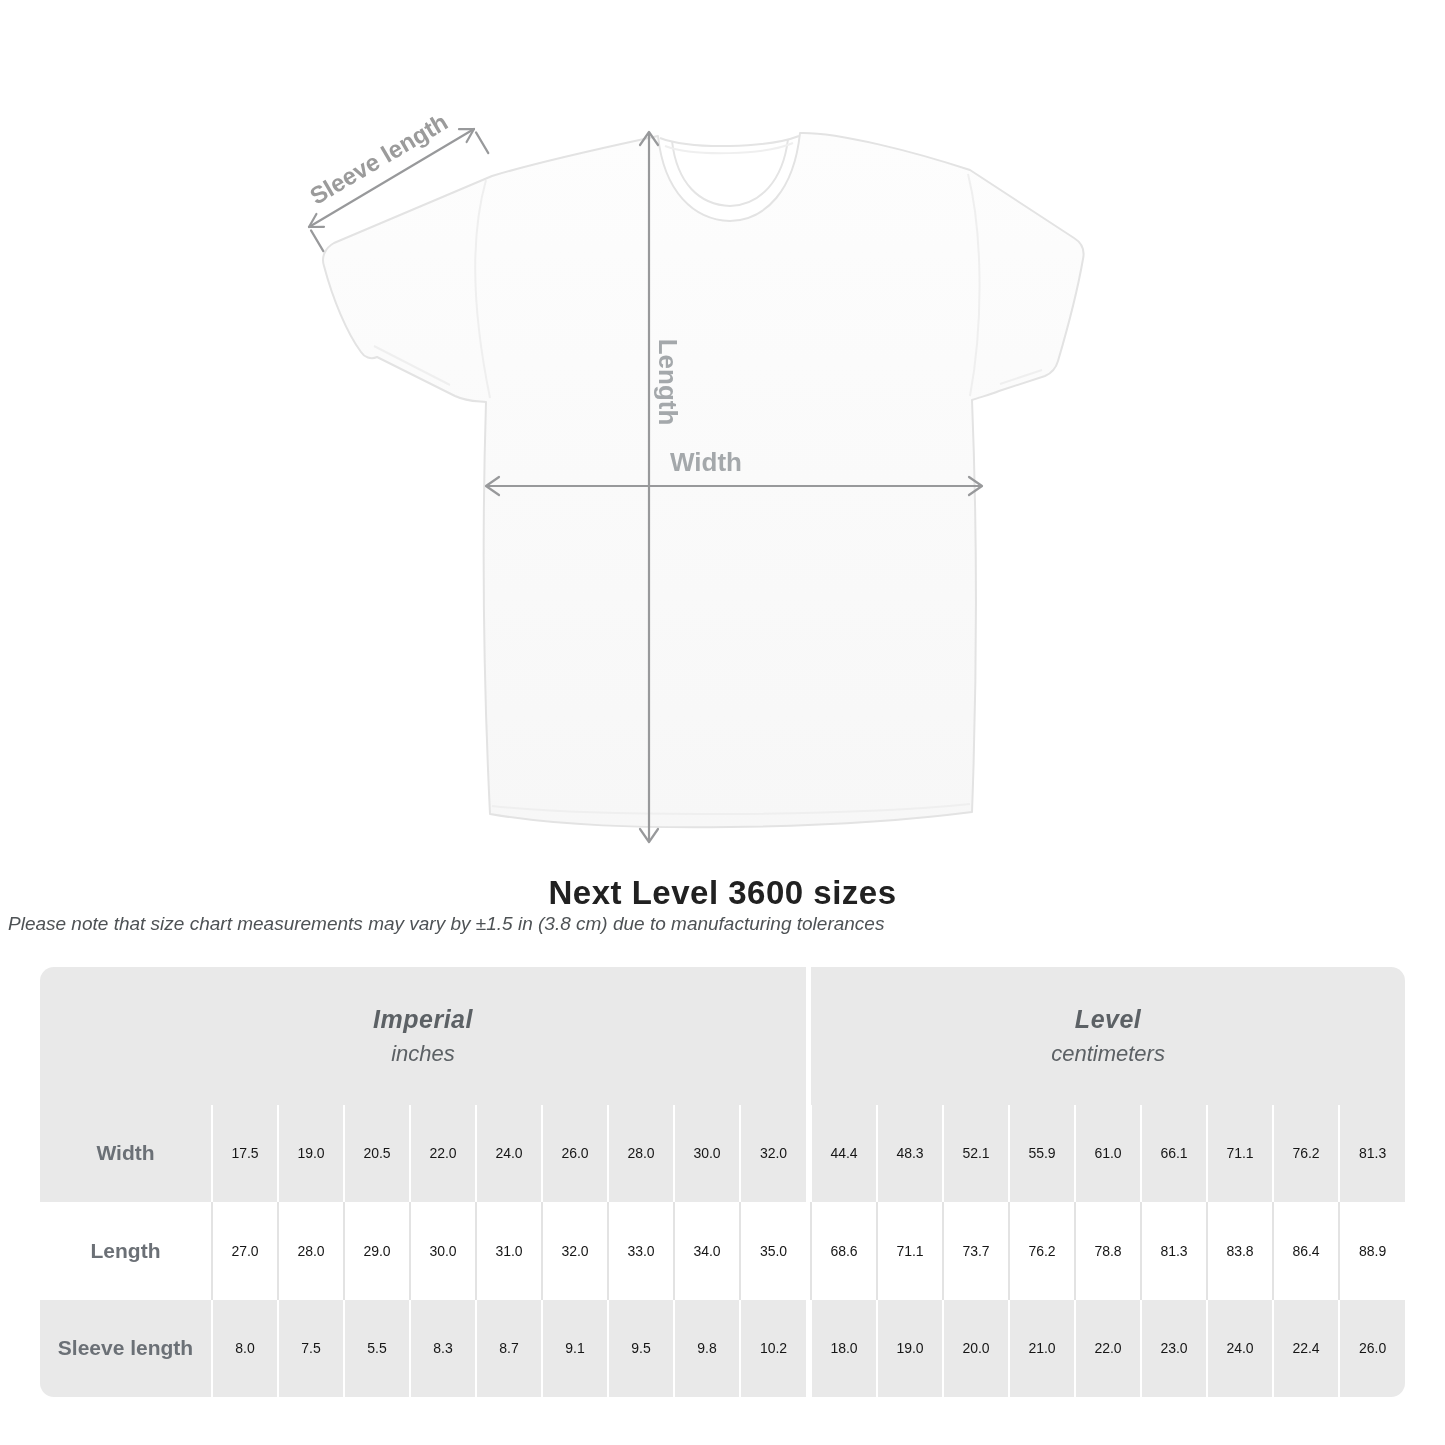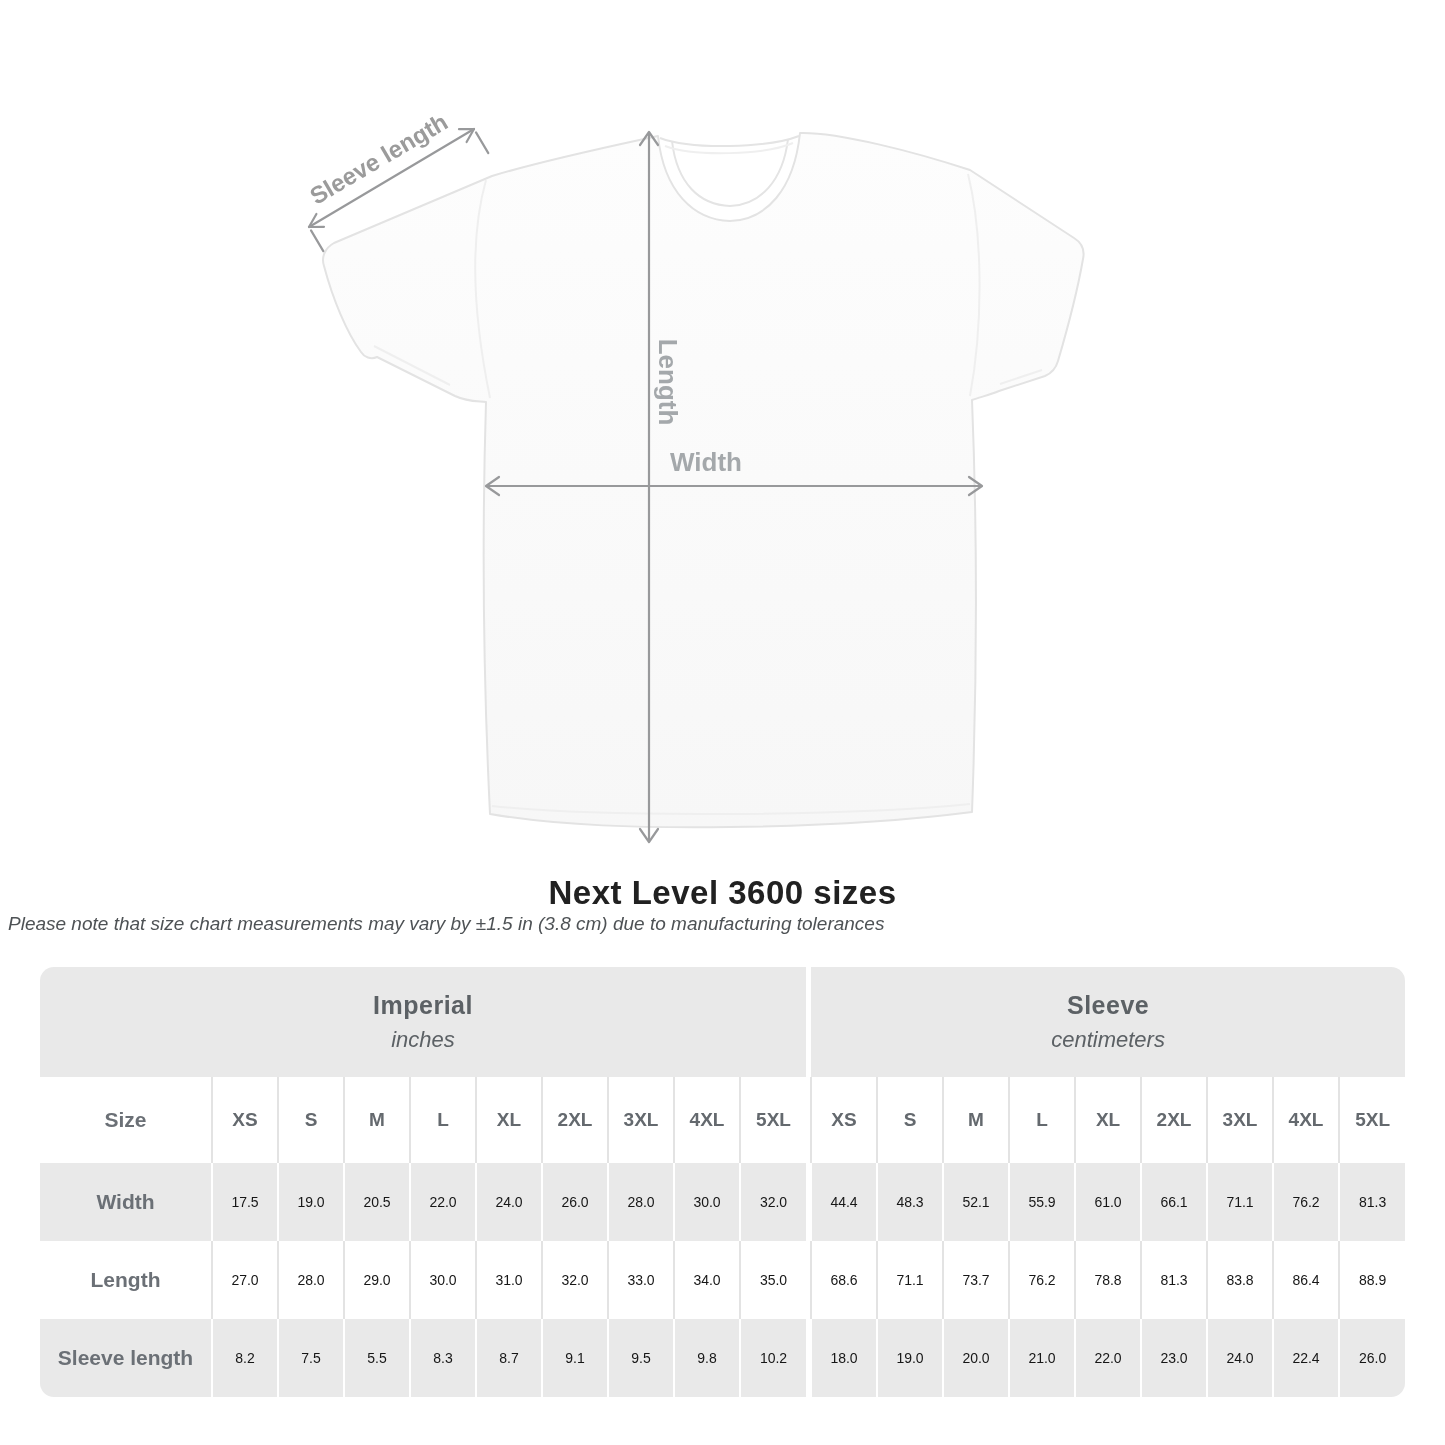--- a/index.html
+++ b/index.html
@@ -51,7 +51,7 @@
   td.band-cell { background:#e9e9e9; }
   td.gap-cell  { background:#ffffff; }
 
-  .band-title { font-size:25px; font-weight:bold; color:#5c6165; letter-spacing:0.5px; }
+  .band-title { font-size:25px; font-weight:bold; font-style:italic; color:#5c6165; letter-spacing:0.5px; }
   .band-unit  { font-size:22px; font-style:italic; color:#5c6165; margin-top:7px; }
 
   tr.white-row td { background:#ffffff; }

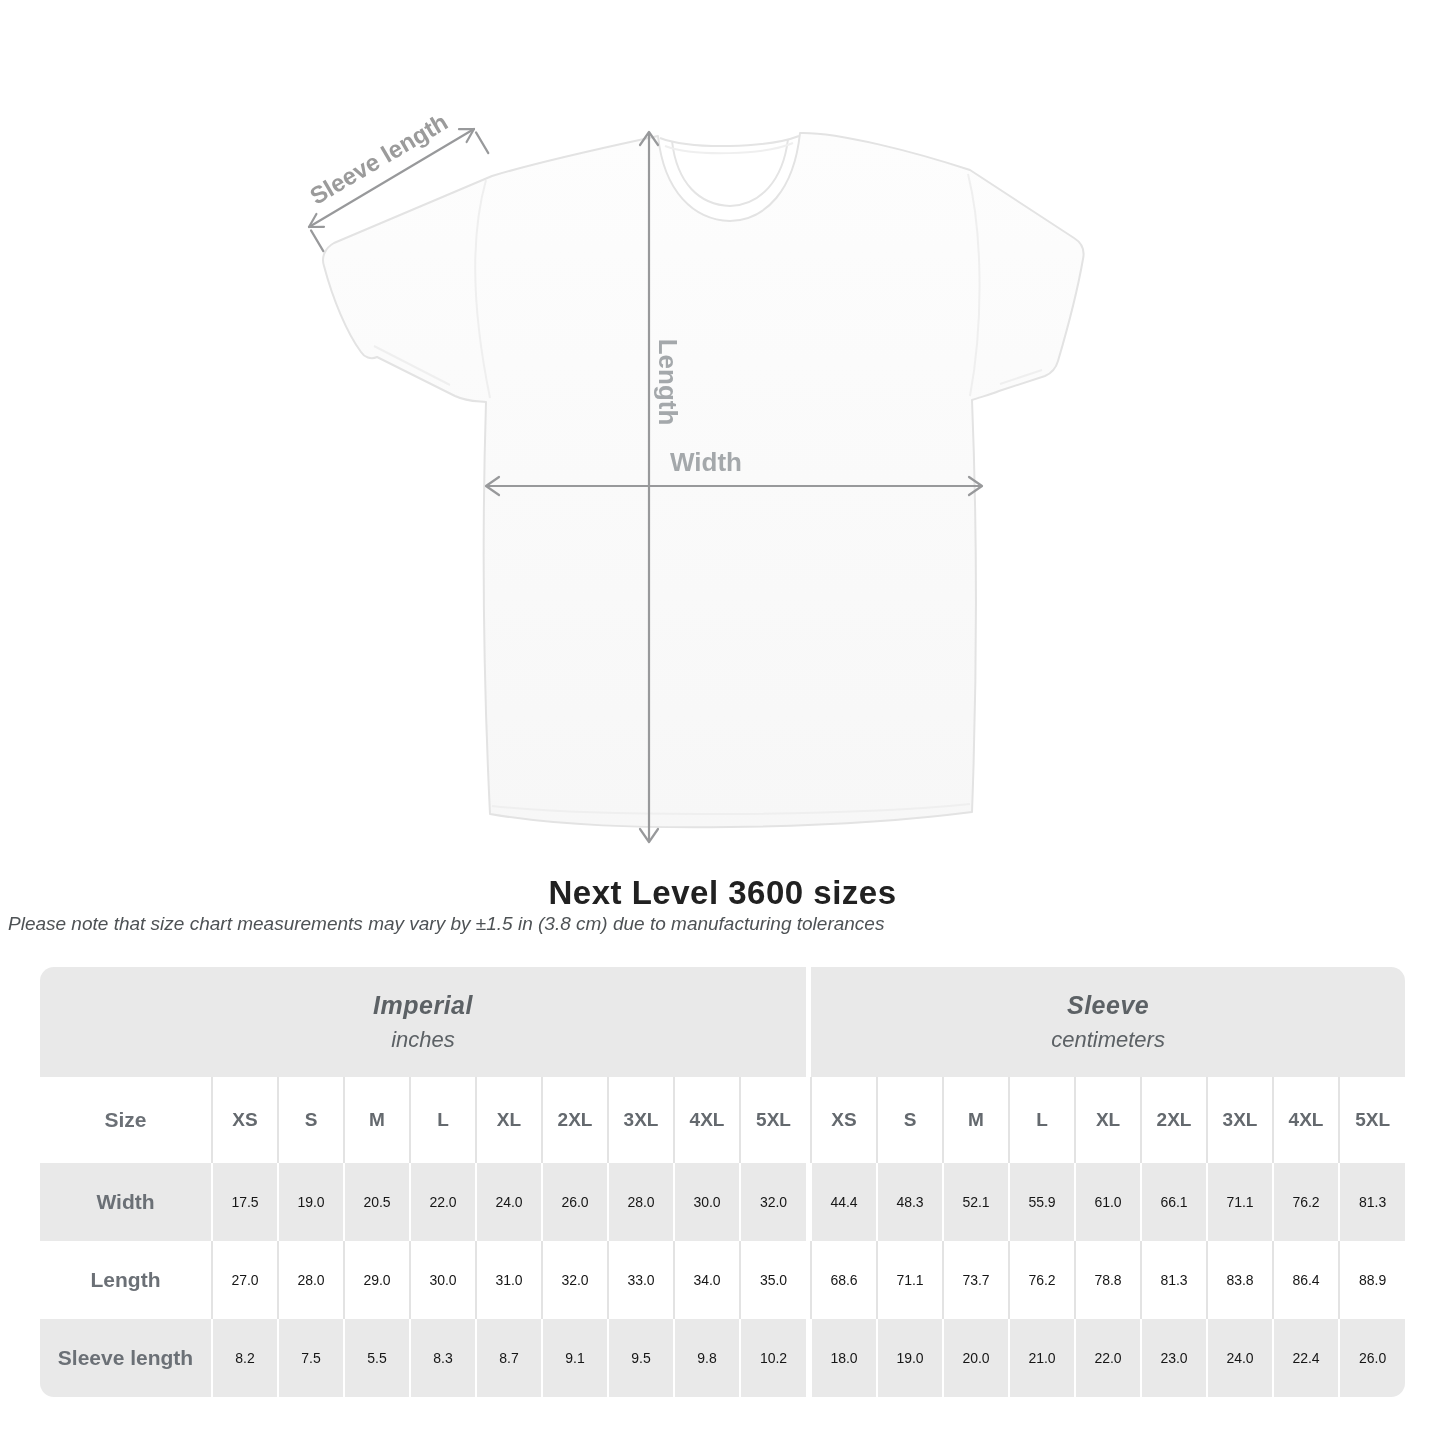--- a/index.html
+++ b/index.html
@@ -179,7 +179,7 @@
         </td>
         <td class="gap-cell"></td>
         <td class="band-cell" colspan="9">
-          <div class="band-title">Sleeve</div>
+          <div class="band-title">Level</div>
           <div class="band-unit">centimeters</div>
         </td>
       </tr>

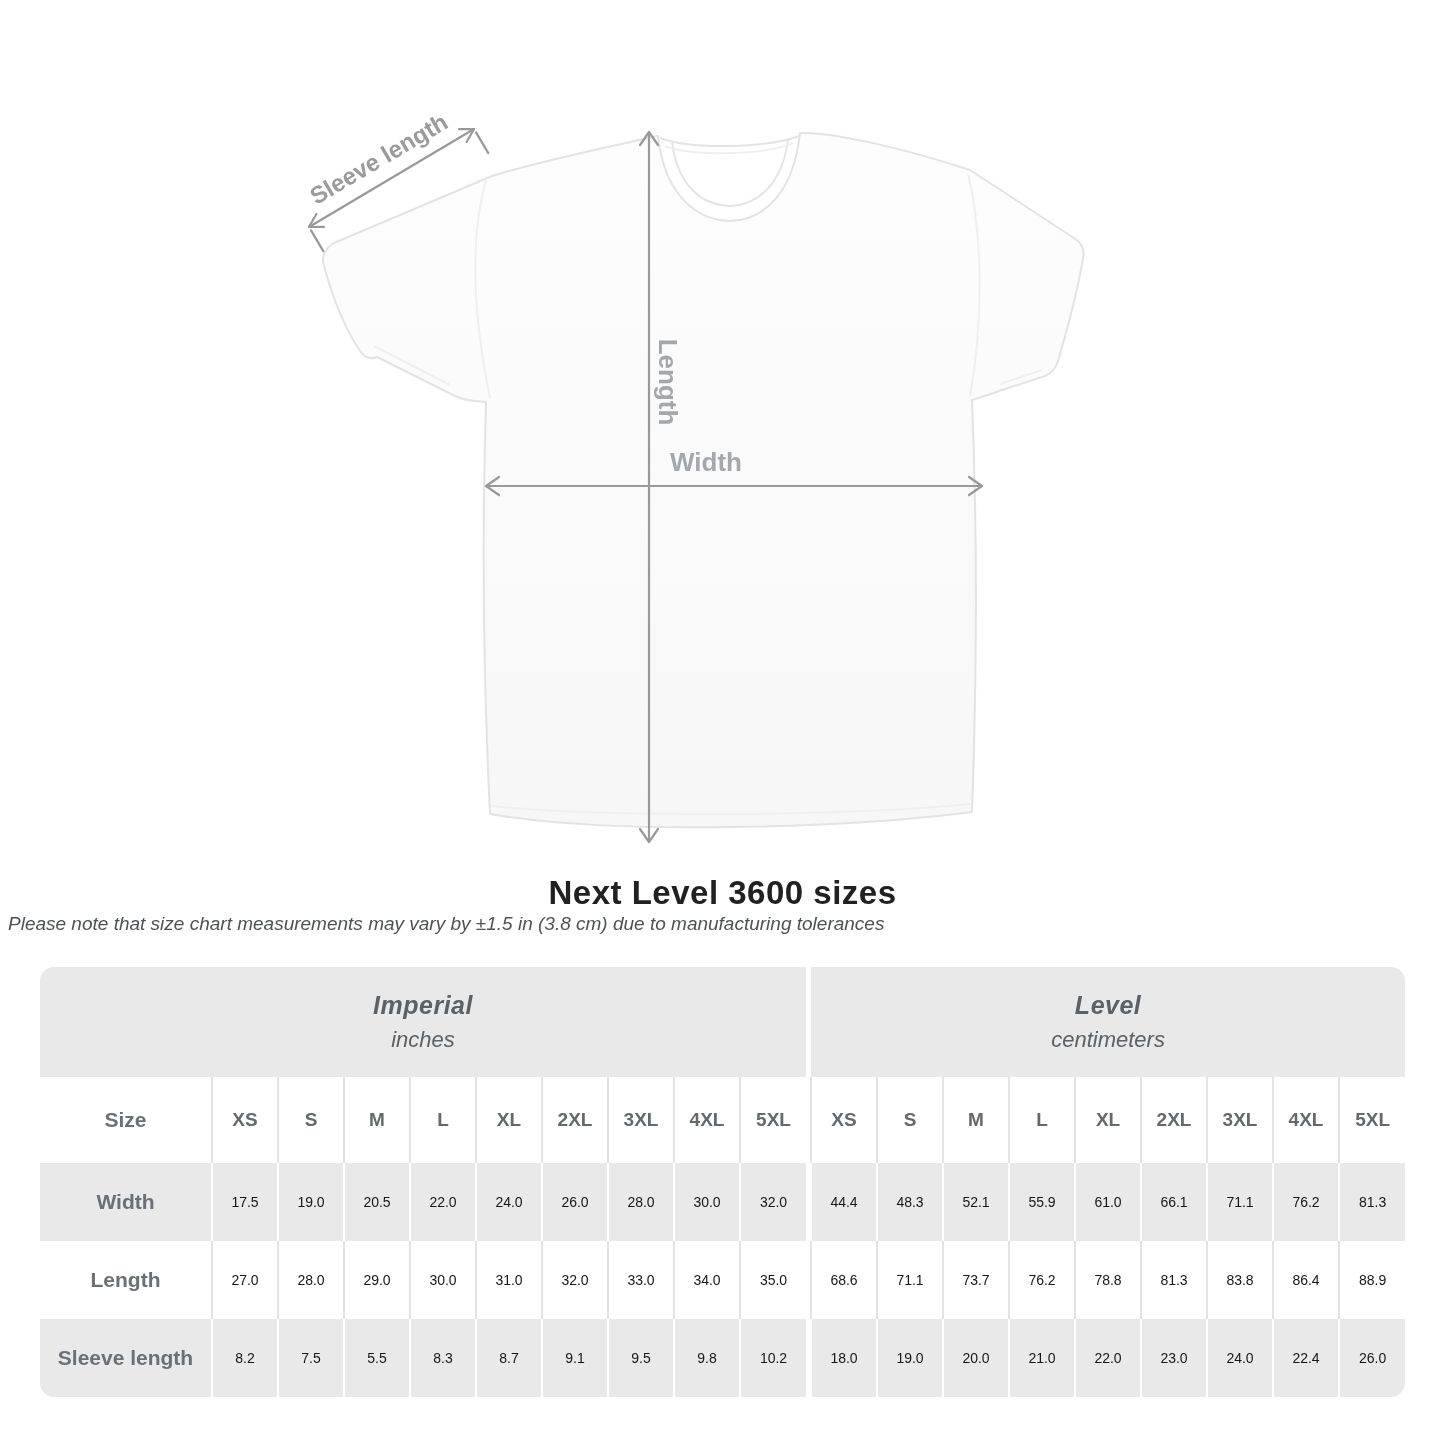--- a/index.html
+++ b/index.html
@@ -184,28 +184,6 @@
         </td>
       </tr>
 
-      <tr class="r-head white-row">
-        <td class="row-label">Size</td>
-        <td class="col-head v">XS</td>
-        <td class="col-head v">S</td>
-        <td class="col-head v">M</td>
-        <td class="col-head v">L</td>
-        <td class="col-head v">XL</td>
-        <td class="col-head v">2XL</td>
-        <td class="col-head v">3XL</td>
-        <td class="col-head v">4XL</td>
-        <td class="col-head v">5XL</td>
-        <td class="gap-cell"></td>
-        <td class="col-head v">XS</td>
-        <td class="col-head v">S</td>
-        <td class="col-head v">M</td>
-        <td class="col-head v">L</td>
-        <td class="col-head v">XL</td>
-        <td class="col-head v">2XL</td>
-        <td class="col-head v">3XL</td>
-        <td class="col-head v">4XL</td>
-        <td class="col-head v">5XL</td>
-      </tr>
 
       <tr class="r-data gray-row">
         <td class="row-label">Width</td>

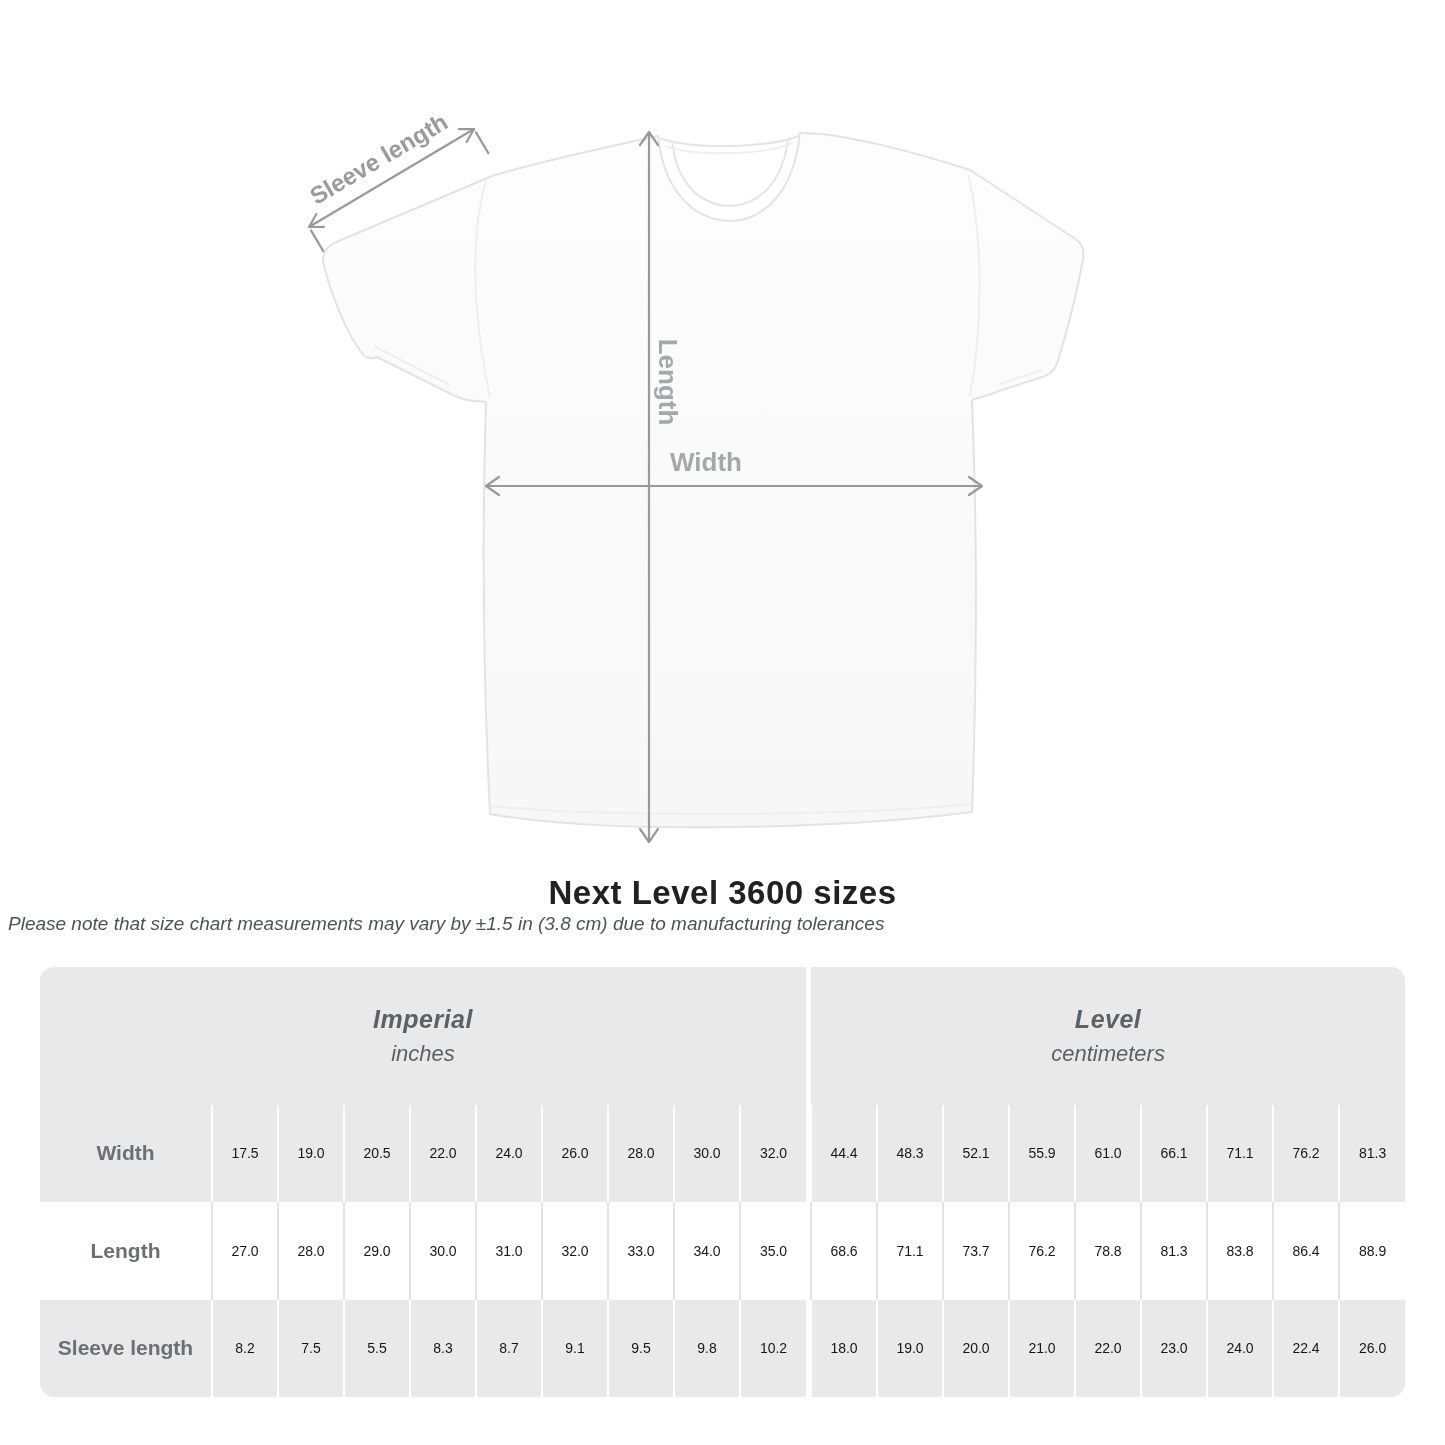--- a/index.html
+++ b/index.html
@@ -233,7 +233,7 @@
 
       <tr class="r-data gray-row">
         <td class="row-label">Sleeve length</td>
-        <td class="val v">8.2</td>
+        <td class="val v">8.0</td>
         <td class="val v">7.5</td>
         <td class="val v">5.5</td>
         <td class="val v">8.3</td>

